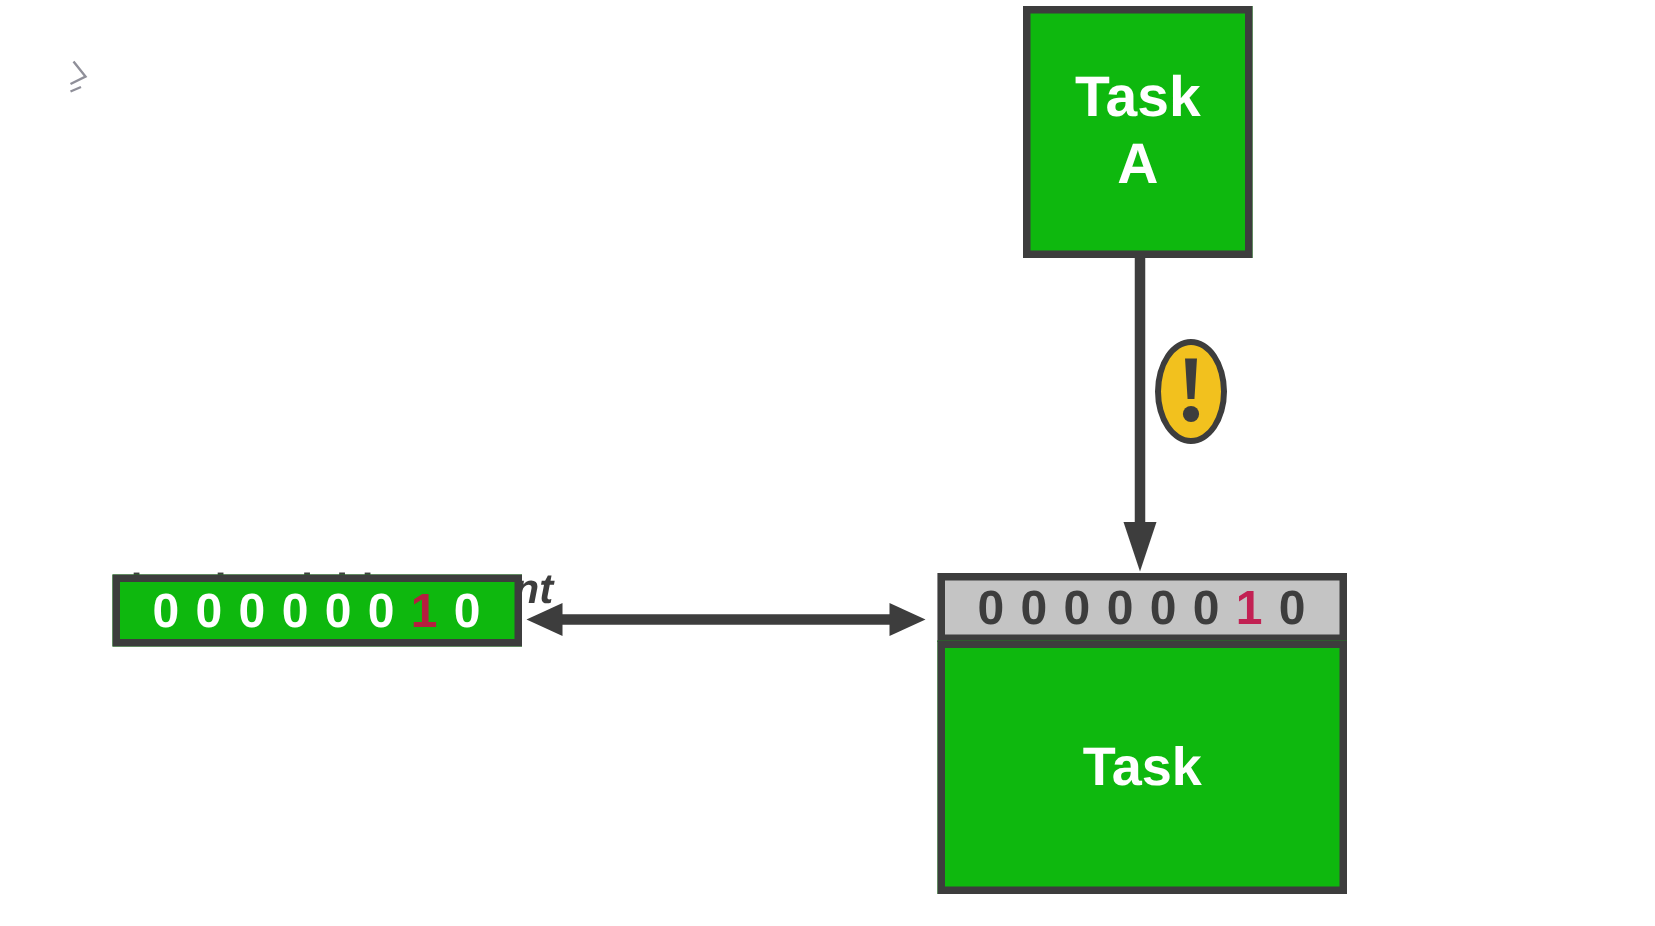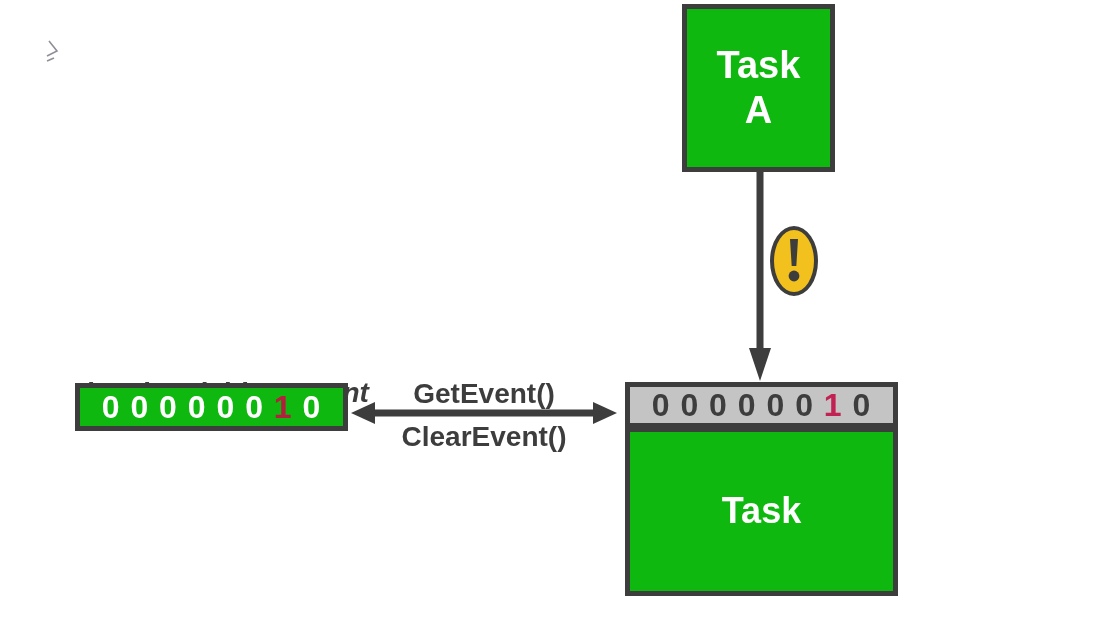--- a/index.html
+++ b/index.html
@@ -104,7 +104,6 @@
     <polygon points="245,3 245,25 269,14"></polygon>
   </svg>
 
-  <div class="abs lbl call-label call-get">GetEvent()</div>
   <div class="abs lbl call-label call-clear">ClearEvent()</div>
 
   <div class="abs register eventmask-bar">

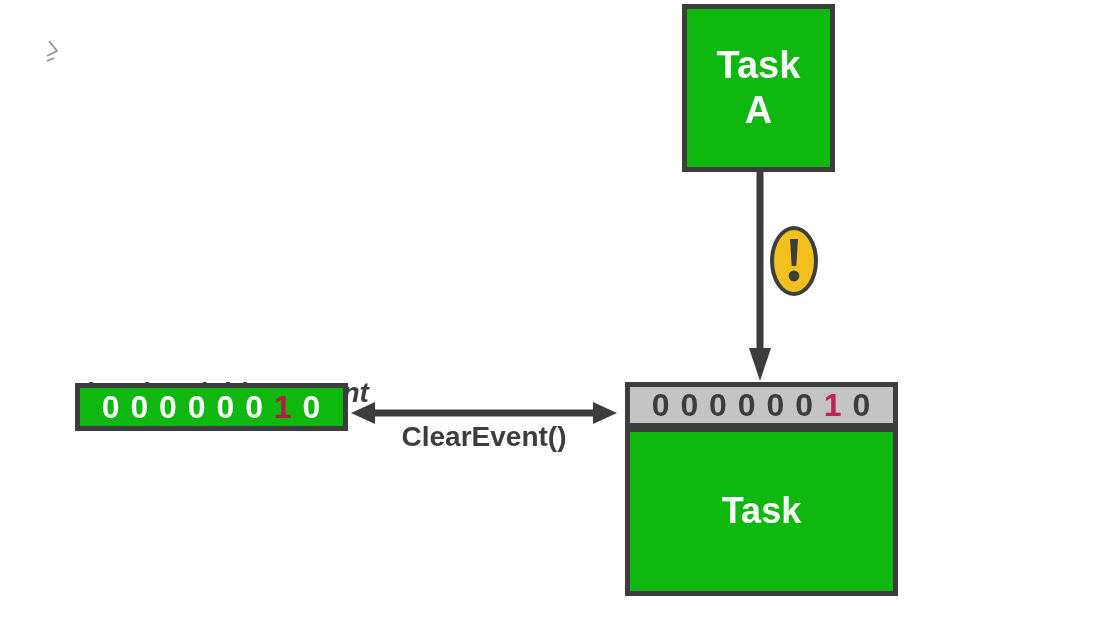--- a/index.html
+++ b/index.html
@@ -104,7 +104,6 @@
     <polygon points="245,3 245,25 269,14"></polygon>
   </svg>
 
-  <div class="abs lbl call-label call-clear">ClearEvent()</div>
 
   <div class="abs register eventmask-bar">
     <span>0 0 0 0 0 0 </span><span class="bit-set">1</span><span> 0</span>

